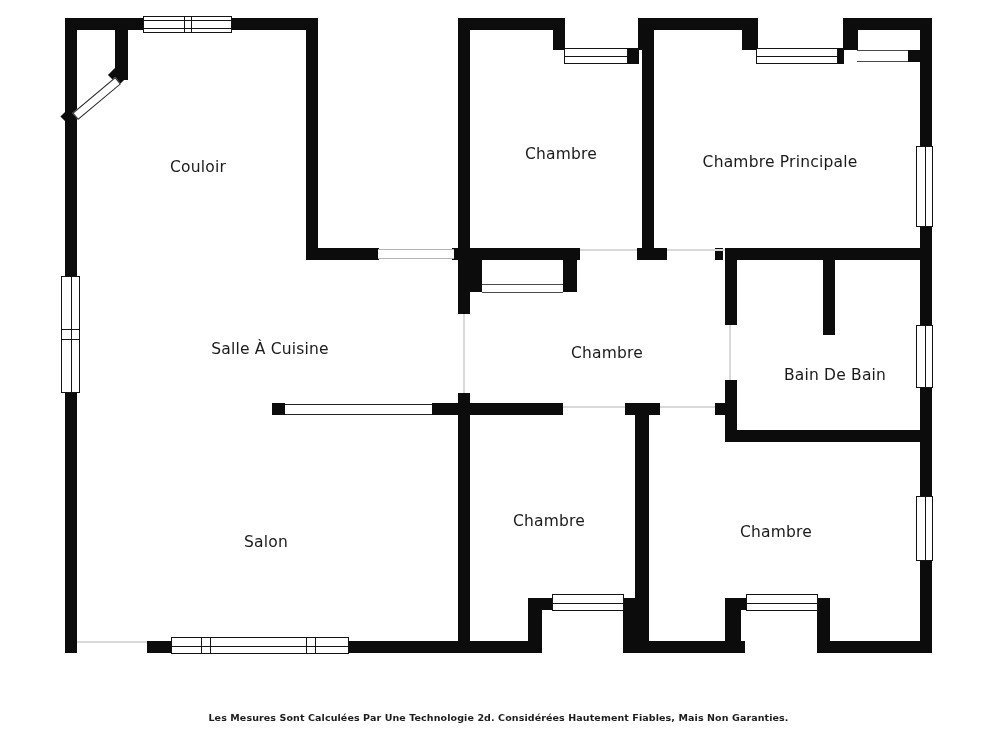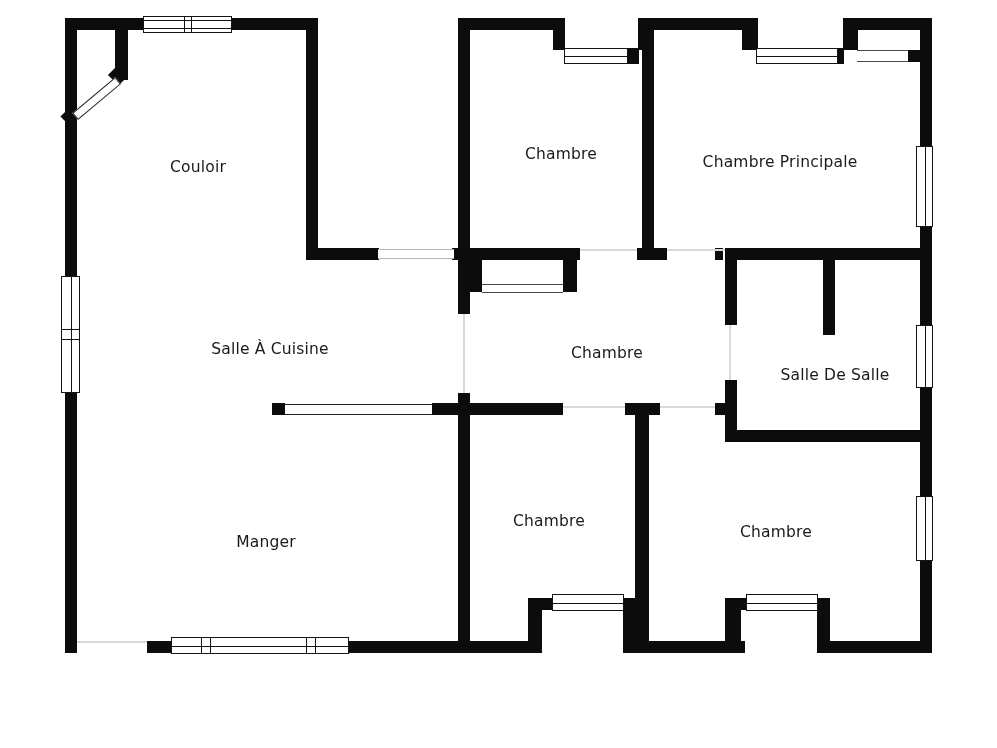--- a/index.html
+++ b/index.html
@@ -159,7 +159,7 @@
   <div class="room-label" style="left:780px;top:162px">Chambre Principale</div>
   <div class="room-label" style="left:270px;top:349px">Salle À Cuisine</div>
   <div class="room-label" style="left:607px;top:353px">Chambre</div>
-  <div class="room-label" style="left:835px;top:375px">Salle De Salle</div>
+  <div class="room-label" style="left:835px;top:375px">Bain De Bain</div>
   <div class="room-label" style="left:266px;top:542px">Manger</div>
   <div class="room-label" style="left:549px;top:521px">Chambre</div>
   <div class="room-label" style="left:776px;top:532px">Chambre</div>

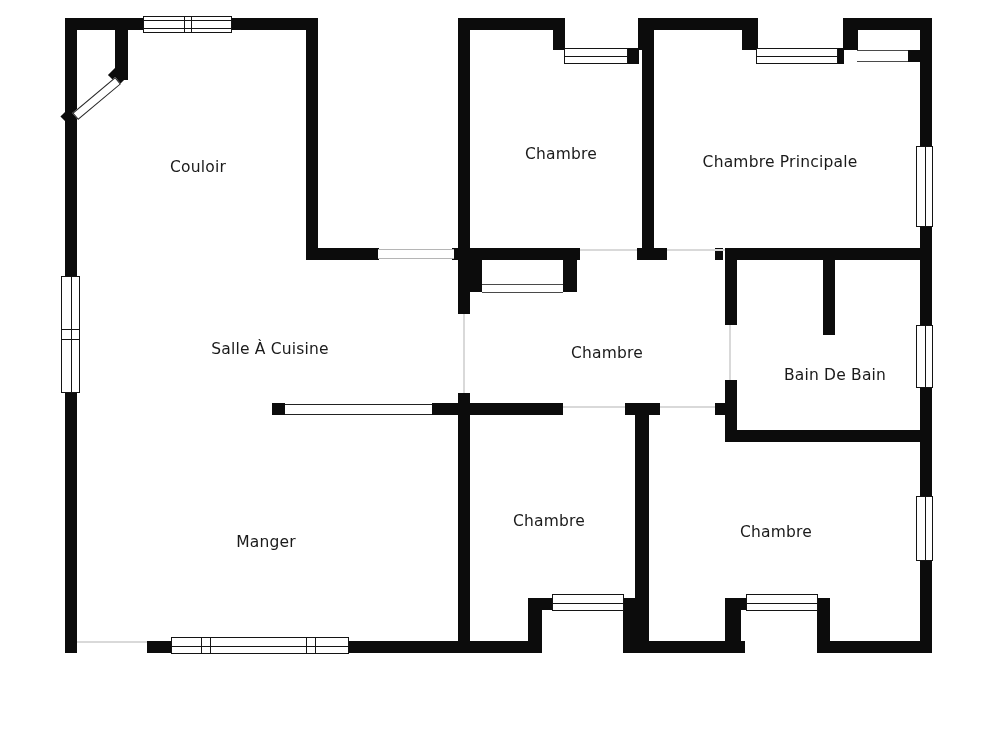--- a/index.html
+++ b/index.html
@@ -160,7 +160,7 @@
   <div class="room-label" style="left:270px;top:349px">Salle À Cuisine</div>
   <div class="room-label" style="left:607px;top:353px">Chambre</div>
   <div class="room-label" style="left:835px;top:375px">Bain De Bain</div>
-  <div class="room-label" style="left:266px;top:542px">Manger</div>
+  <div class="room-label" style="left:266px;top:542px">Salon</div>
   <div class="room-label" style="left:549px;top:521px">Chambre</div>
   <div class="room-label" style="left:776px;top:532px">Chambre</div>
 

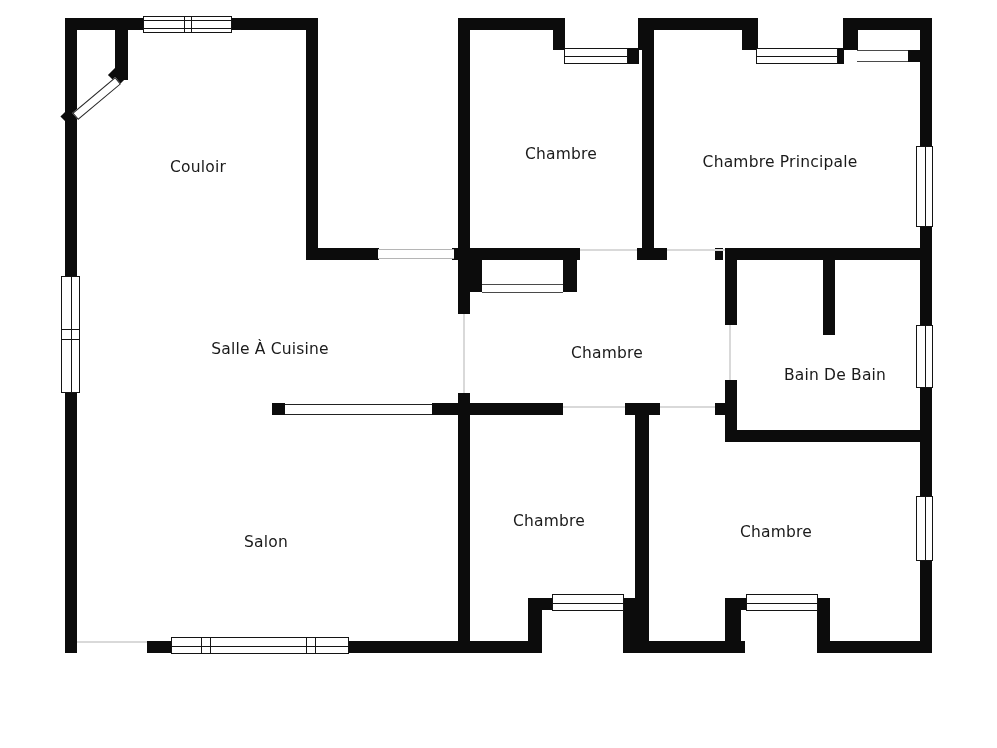--- a/index.html
+++ b/index.html
@@ -164,6 +164,7 @@
   <div class="room-label" style="left:549px;top:521px">Chambre</div>
   <div class="room-label" style="left:776px;top:532px">Chambre</div>
 
+  <div class="footer">Les Mesures Sont Calculées Par Une Technologie 2d. Considérées Hautement Fiables, Mais Non Garanties.</div>
 
 </div>
 

